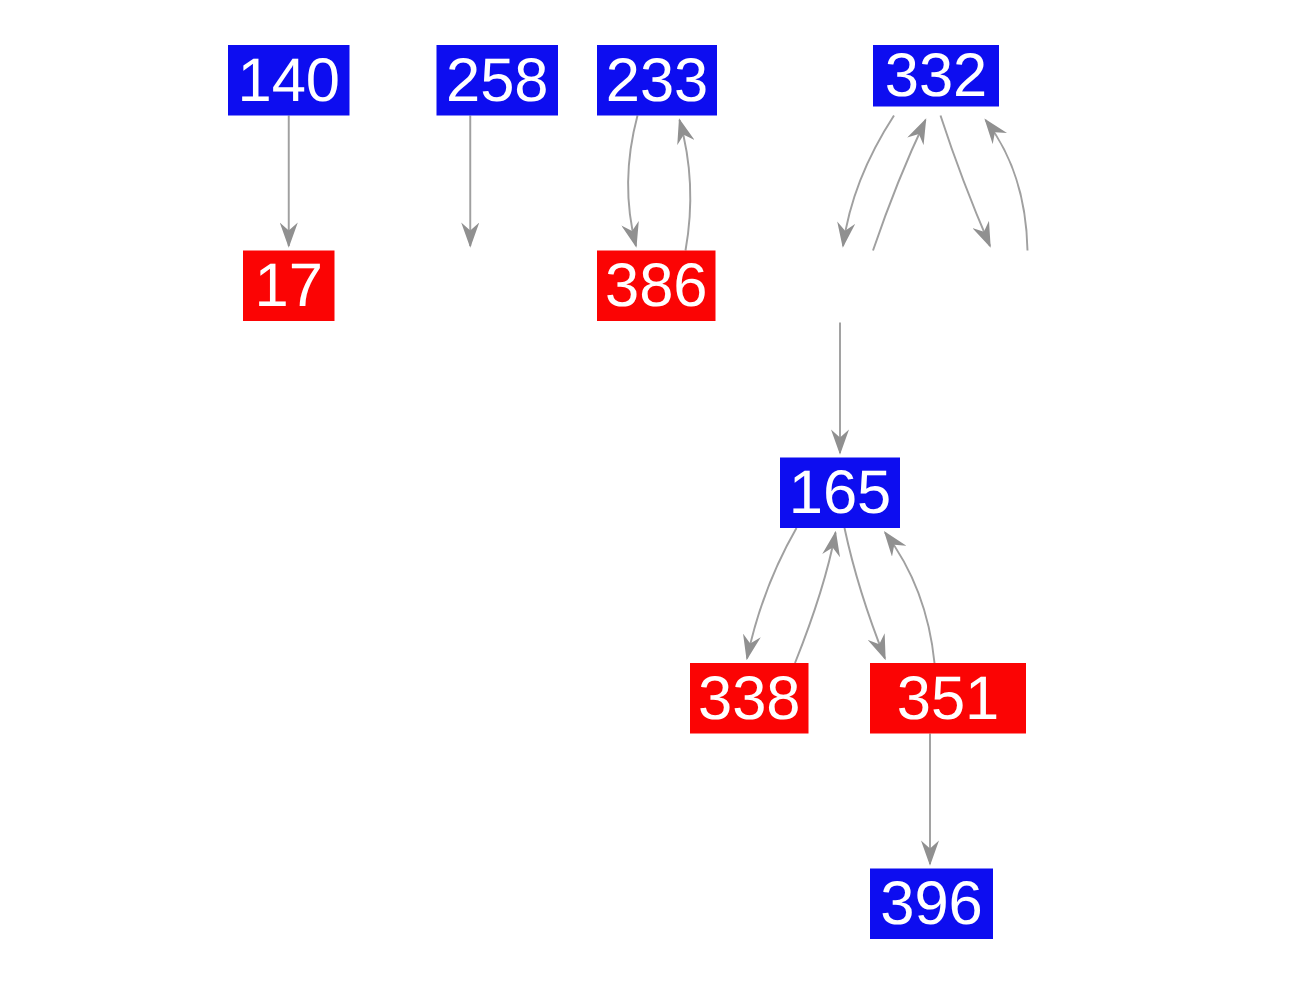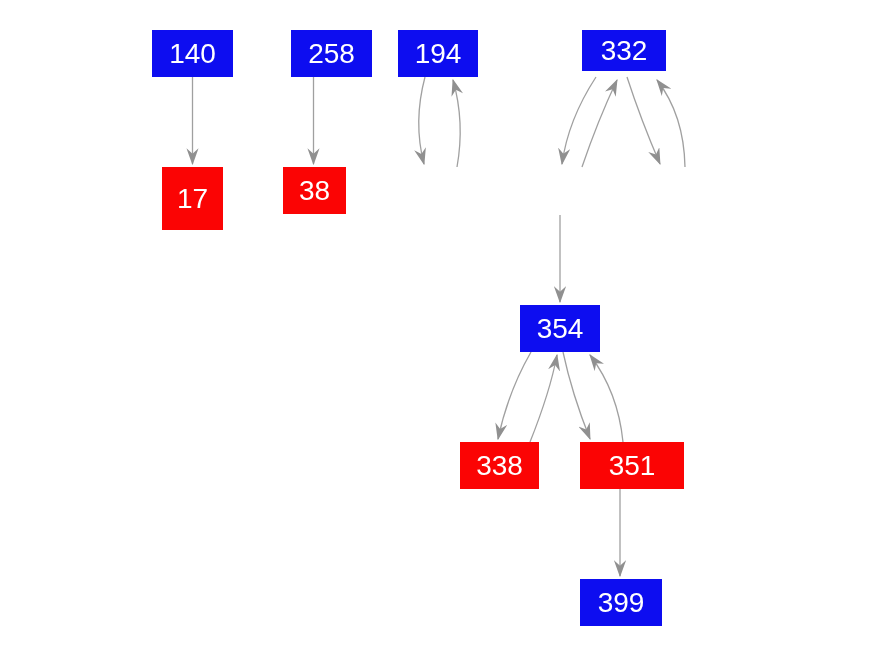--- a/index.html
+++ b/index.html
@@ -35,7 +35,7 @@
     align-items: center;
     justify-content: center;
     color: var(--nodetext, #ffffff);
-    font-size: 28px;
+    font-size: 41px;
     line-height: 1;
     user-select: none;
   }

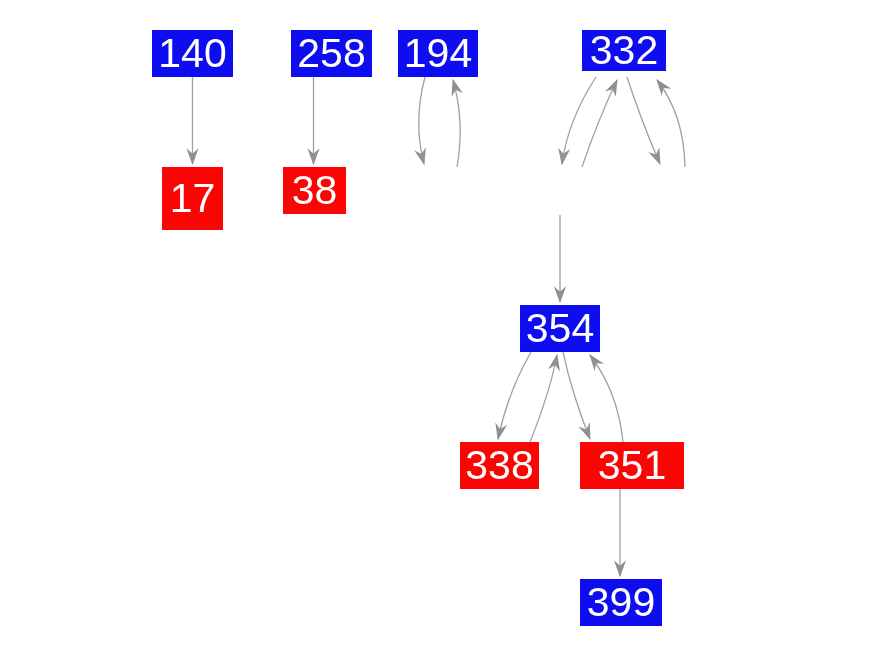--- a/index.html
+++ b/index.html
@@ -77,7 +77,7 @@
 
   <div class="node blue" style="left:152px; top:30px;  width:81px; height:47px;">140</div>
   <div class="node blue" style="left:291px; top:30px;  width:81px; height:47px;">258</div>
-  <div class="node blue" style="left:398px; top:30px;  width:80px; height:47px;">194</div>
+  <div class="node blue" style="left:398px; top:30px;  width:80px; height:47px;">233</div>
   <div class="node blue" style="left:582px; top:30px;  width:84px; height:41px;">332</div>
 
   <div class="node red" style="left:162px; top:167px; width:61px; height:63px;">17</div>

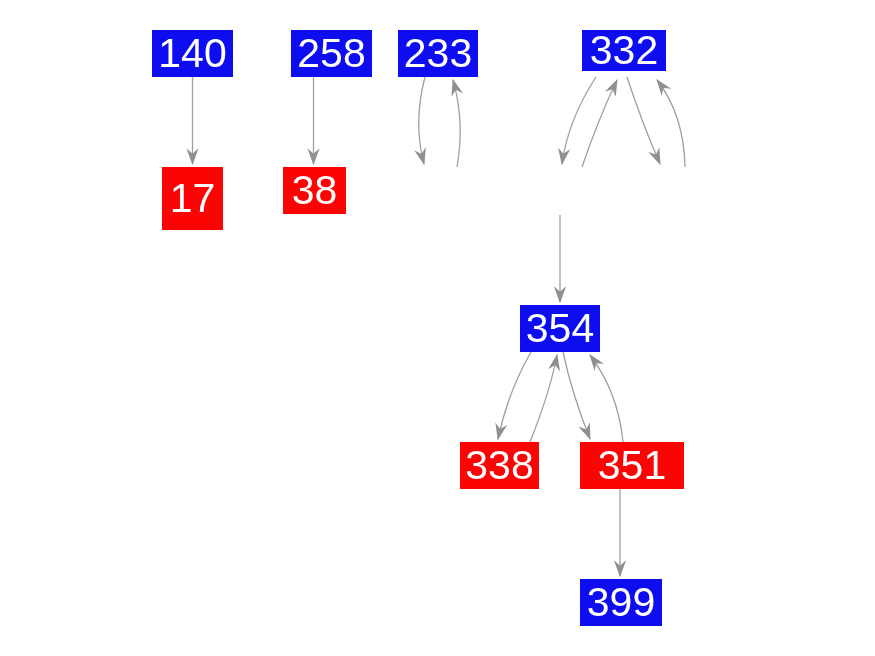--- a/index.html
+++ b/index.html
@@ -80,7 +80,7 @@
   <div class="node blue" style="left:398px; top:30px;  width:80px; height:47px;">233</div>
   <div class="node blue" style="left:582px; top:30px;  width:84px; height:41px;">332</div>
 
-  <div class="node red" style="left:162px; top:167px; width:61px; height:63px;">17</div>
+  <div class="node red" style="left:162px; top:167px; width:61px; height:47px;">17</div>
   <div class="node red" style="left:283px; top:167px; width:63px; height:47px;">38</div>
 
   <div class="node blue" style="left:520px; top:305px; width:80px; height:47px;">354</div>

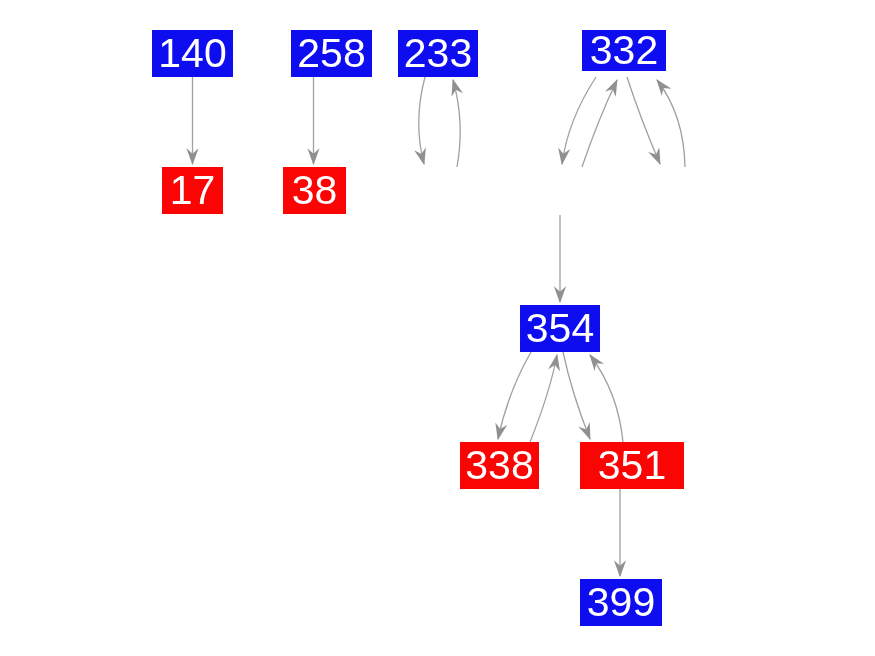--- a/index.html
+++ b/index.html
@@ -81,7 +81,6 @@
   <div class="node blue" style="left:582px; top:30px;  width:84px; height:41px;">332</div>
 
   <div class="node red" style="left:162px; top:167px; width:61px; height:47px;">17</div>
-  <div class="node red" style="left:283px; top:167px; width:63px; height:47px;">38</div>
 
   <div class="node blue" style="left:520px; top:305px; width:80px; height:47px;">354</div>
 

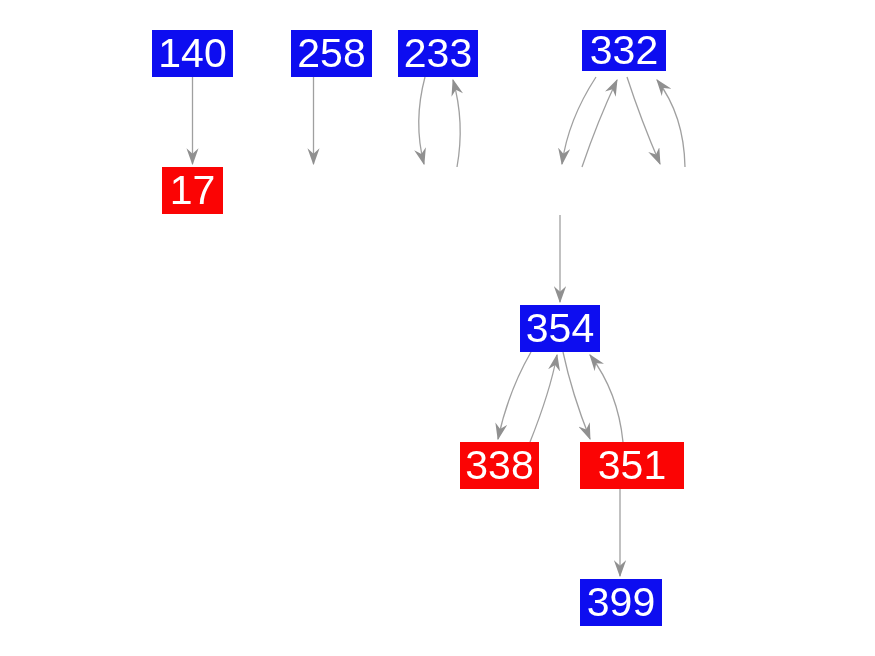--- a/index.html
+++ b/index.html
@@ -81,6 +81,7 @@
   <div class="node blue" style="left:582px; top:30px;  width:84px; height:41px;">332</div>
 
   <div class="node red" style="left:162px; top:167px; width:61px; height:47px;">17</div>
+  <div class="node red" style="left:398px; top:167px; width:79px; height:47px;">386</div>
 
   <div class="node blue" style="left:520px; top:305px; width:80px; height:47px;">354</div>
 

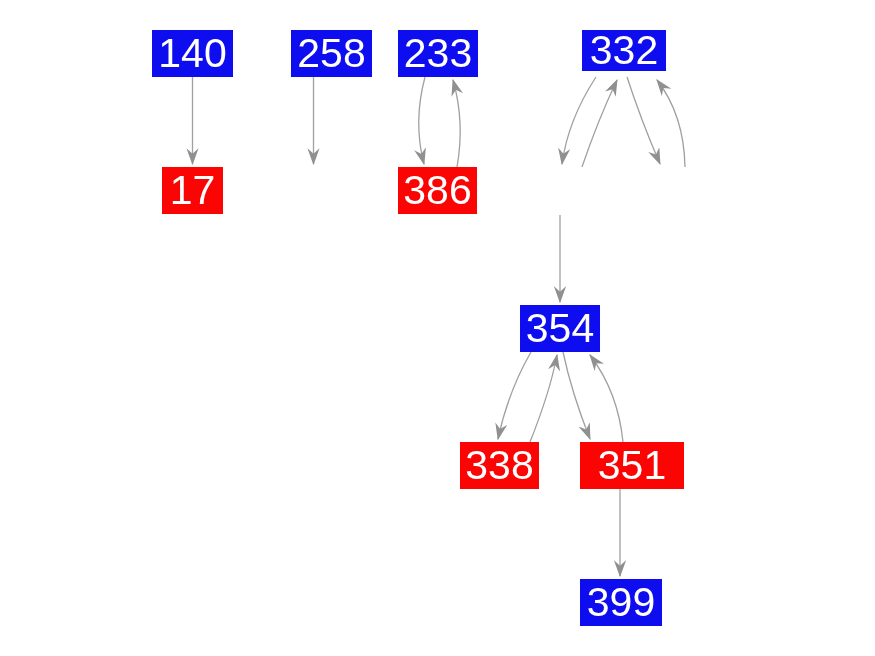--- a/index.html
+++ b/index.html
@@ -83,7 +83,7 @@
   <div class="node red" style="left:162px; top:167px; width:61px; height:47px;">17</div>
   <div class="node red" style="left:398px; top:167px; width:79px; height:47px;">386</div>
 
-  <div class="node blue" style="left:520px; top:305px; width:80px; height:47px;">354</div>
+  <div class="node blue" style="left:520px; top:305px; width:80px; height:47px;">165</div>
 
   <div class="node red" style="left:460px; top:442px; width:79px; height:47px;">338</div>
   <div class="node red" style="left:580px; top:442px; width:104px; height:47px;">351</div>

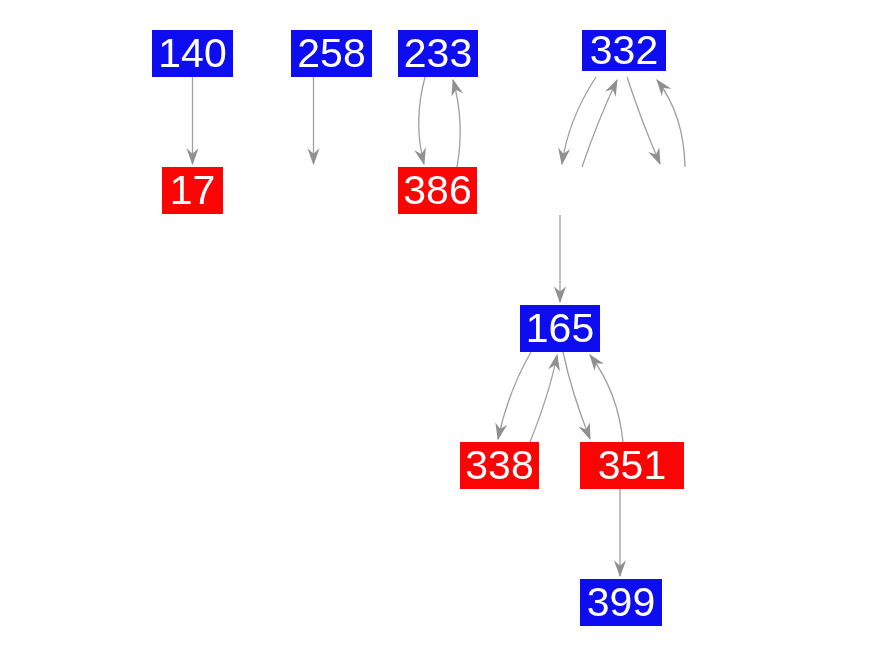--- a/index.html
+++ b/index.html
@@ -88,7 +88,7 @@
   <div class="node red" style="left:460px; top:442px; width:79px; height:47px;">338</div>
   <div class="node red" style="left:580px; top:442px; width:104px; height:47px;">351</div>
 
-  <div class="node blue" style="left:580px; top:579px; width:82px; height:47px;">399</div>
+  <div class="node blue" style="left:580px; top:579px; width:82px; height:47px;">396</div>
 
 </div>
 

